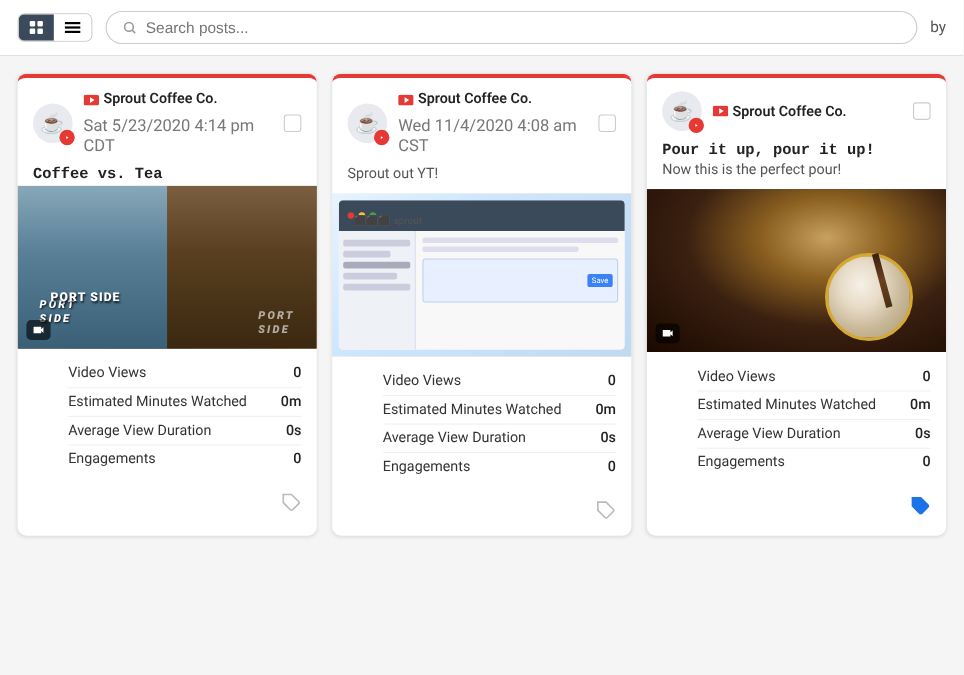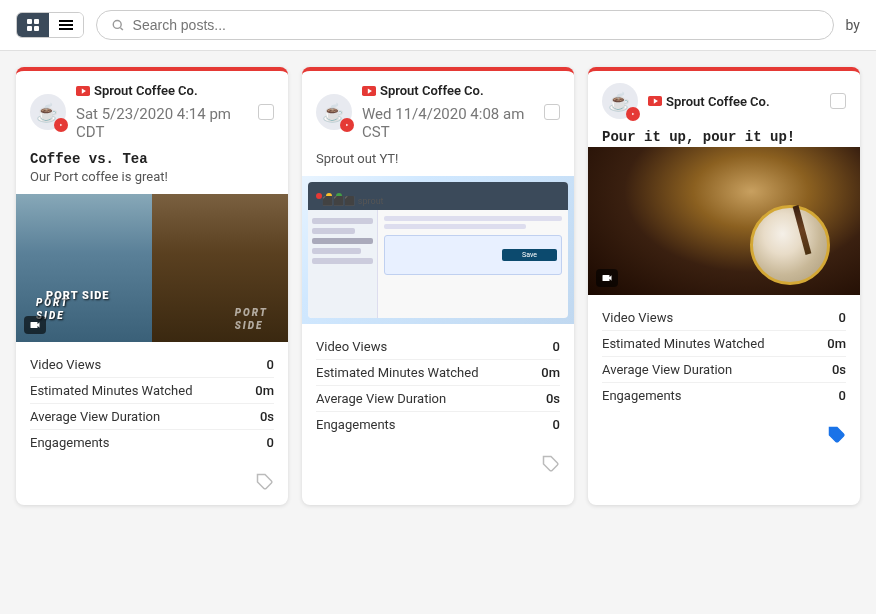--- a/index.html
+++ b/index.html
@@ -495,6 +495,7 @@
       </div>
 
       <div class="card-title">Pour it up, pour it up!</div>
+      <div class="card-desc">Now this is the perfect pour!</div>
 
       <div class="card-image img-pour">
 

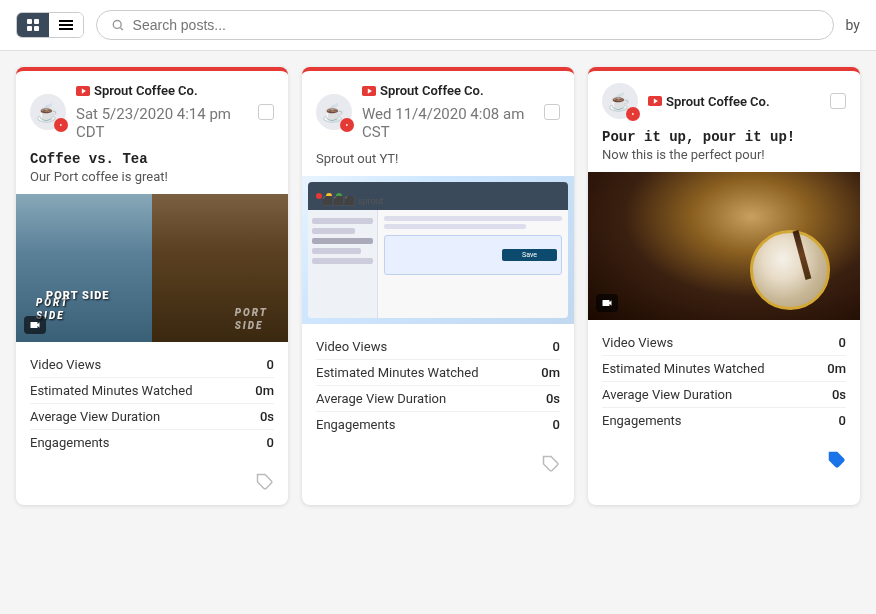--- a/index.html
+++ b/index.html
@@ -325,7 +325,6 @@
       </div>
 
       <div class="card-title">Coffee vs. Tea</div>
-      <div class="card-desc">Our Port coffee is great!</div>
 
       <div class="card-image img-coffee-tea">
 

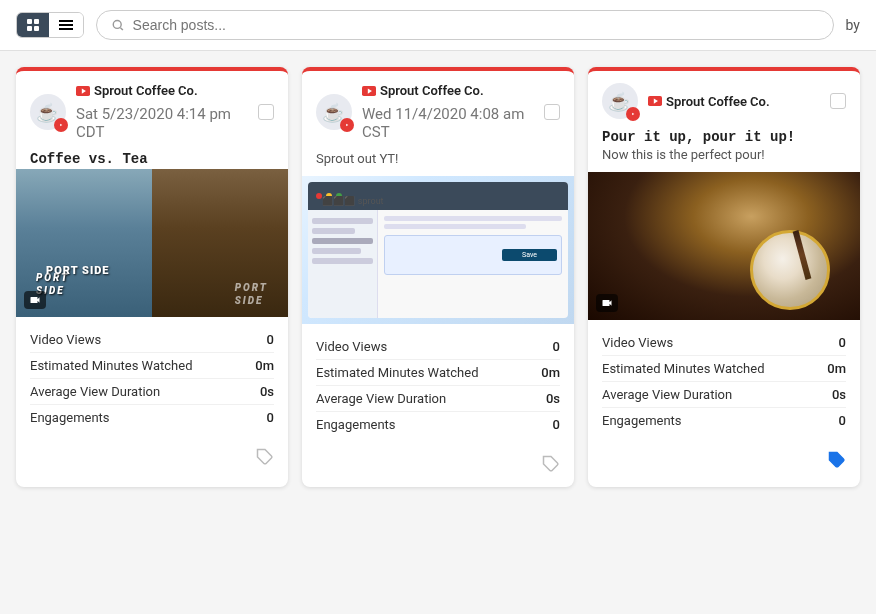--- a/index.html
+++ b/index.html
@@ -424,7 +424,7 @@
                 <div style="height:5px;background:#dde;border-radius:2px;margin-bottom:3px;"></div>
                 <div style="height:5px;background:#dde;border-radius:2px;margin-bottom:3px;width:80%;"></div>
                 <div style="height:40px;background:#e8f0ff;border-radius:3px;margin:6px 0;border:1px solid #c0d0f0;display:flex;align-items:center;justify-content:flex-end;padding:4px;">
-                  <div style="background:#0c4a6e;color:white;font-size:7px;padding:2px 20px;border-radius:2px;margin-left:46px;">Save</div>
+                  <div style="background:#3b82f6;color:white;font-size:7px;padding:2px 4px;border-radius:2px;margin-left:46px;">Save</div>
                 </div>
               </div>
             </div>

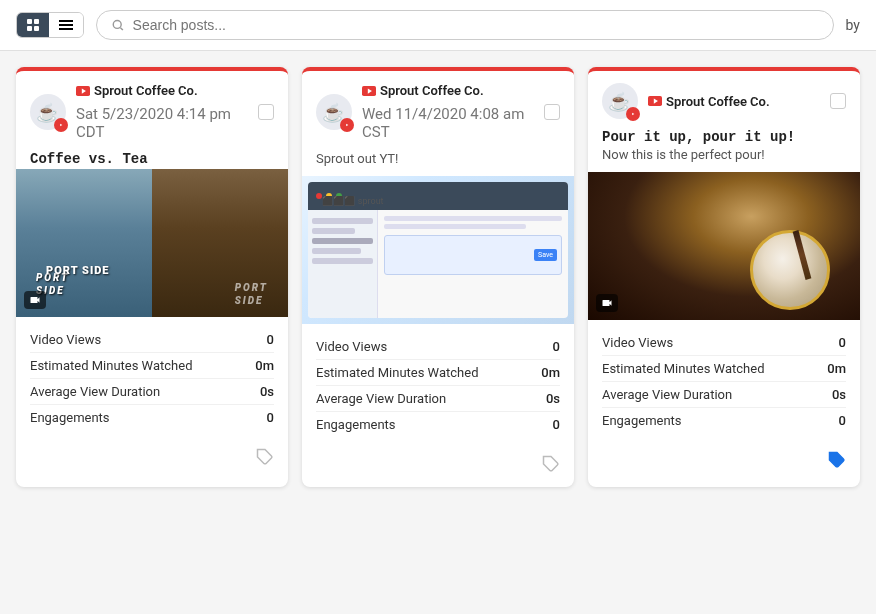--- a/index.html
+++ b/index.html
@@ -229,6 +229,7 @@
 
     .card-stats {
       padding: 10px 14px;
+      margin-left: 32px;
     }
     .stat-row {
       display: flex;

